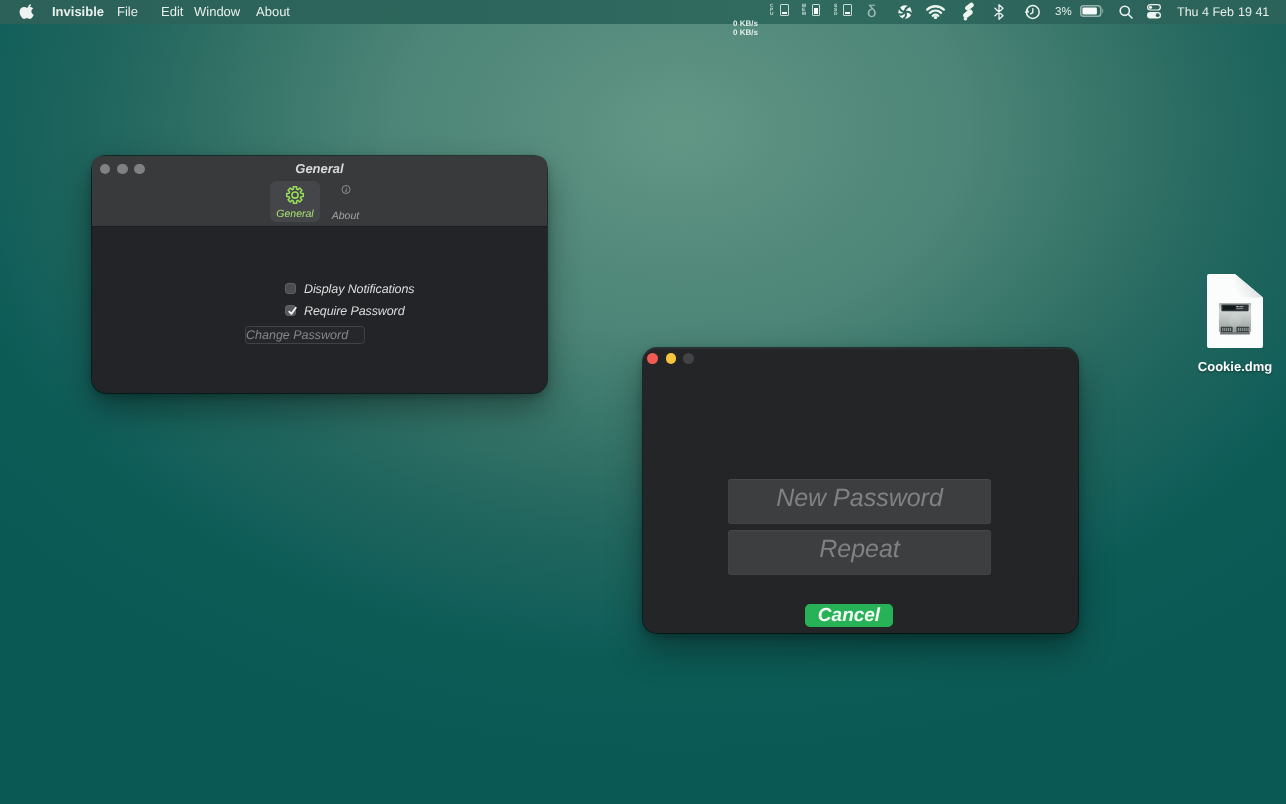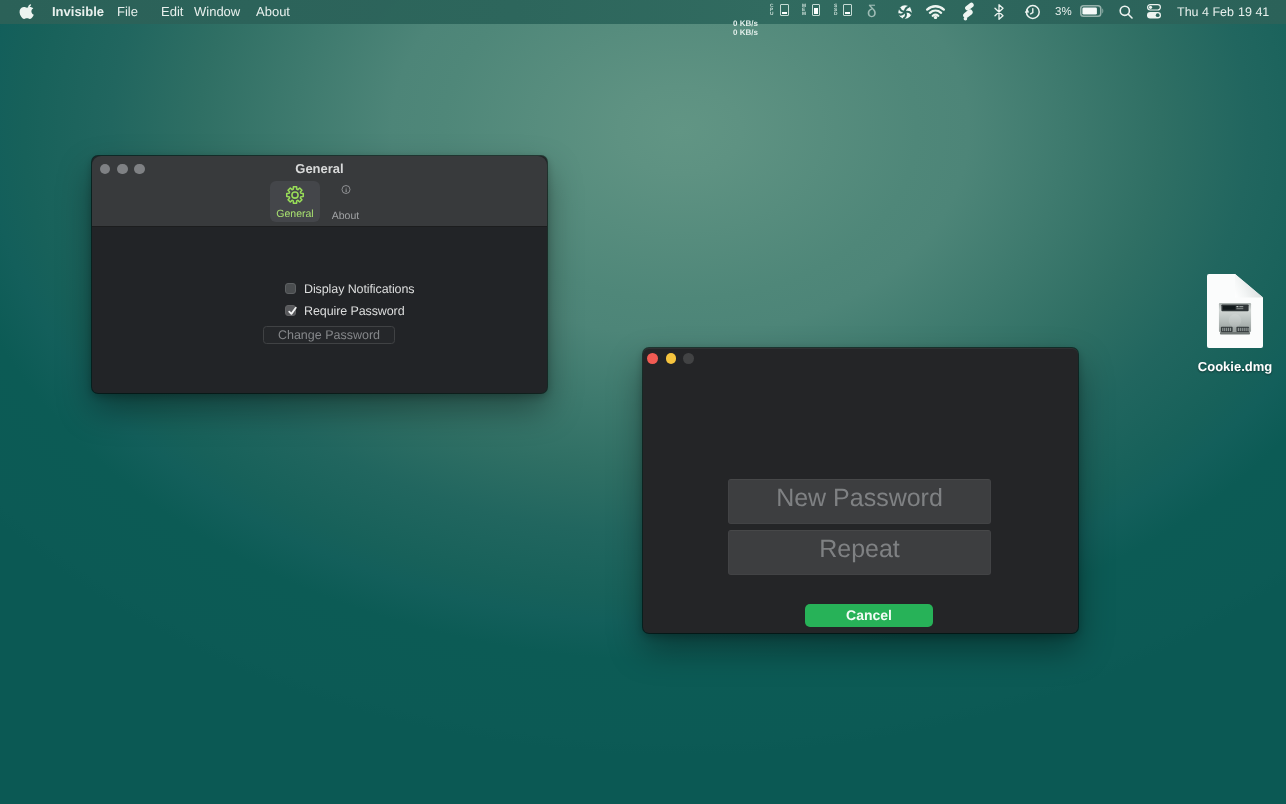--- a/index.html
+++ b/index.html
@@ -40,8 +40,9 @@
   
   .win {
     opacity:0.999;
-    position:absolute; border-radius:6px;
+    position:absolute; border-radius:14px;
     box-shadow:0 0 0 1px rgba(0,0,0,0.55), 0 16px 34px rgba(0,0,0,0.38), 0 3px 10px rgba(0,0,0,0.28);
+    font-style:italic;
   }
   .tl { position:absolute; border-radius:50%; width:10.8px; height:10.8px; }
   

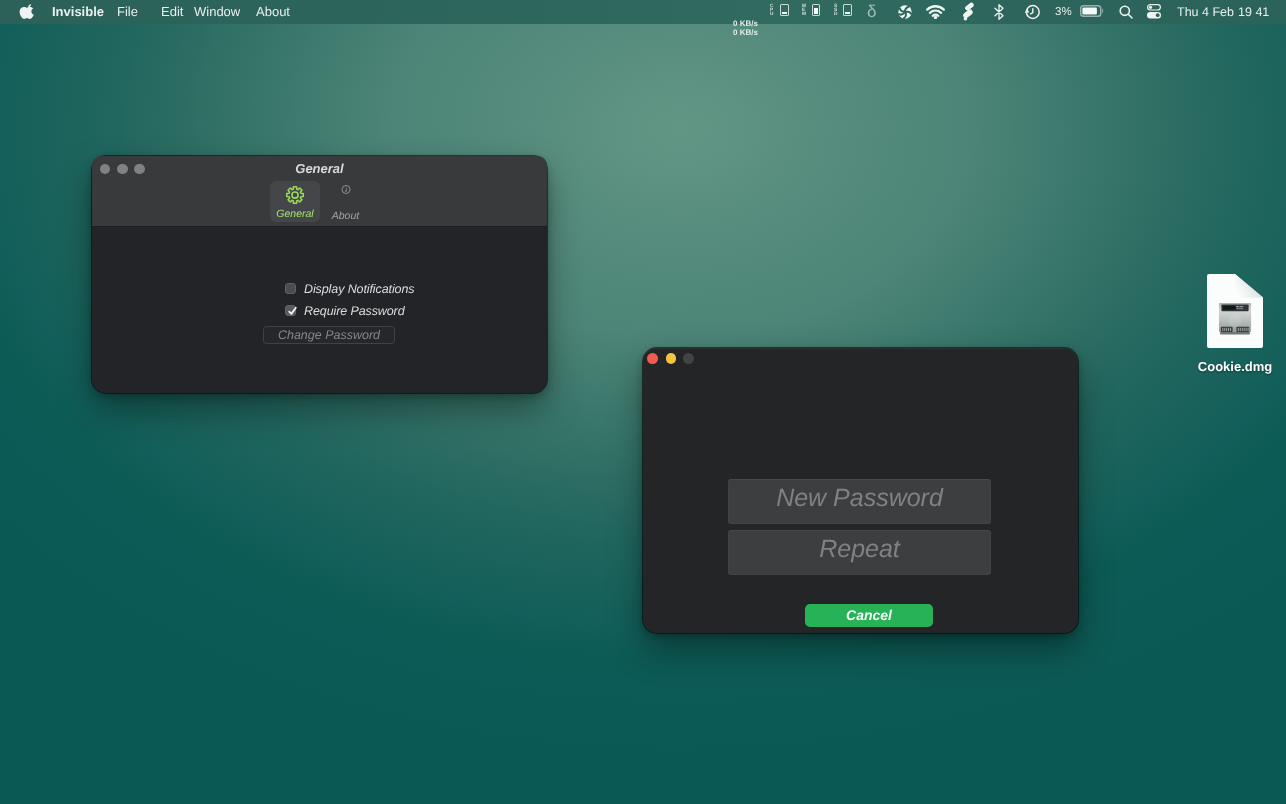--- a/index.html
+++ b/index.html
@@ -71,9 +71,9 @@
   .cbox.on { background:#58595c; position:relative; border:1px solid #626365; }
   .cbrow .ctext { font-size:12.5px; color:#dcdddd; letter-spacing:-0.1px; }
   #chgbtn {
-    position:absolute; left:171px; top:170px; width:132px; height:18px;
+    position:absolute; left:153px; top:170px; width:120px; height:18px;
     border:1px solid #404244; border-radius:3.5px; background:rgba(255,255,255,0.015);
-    color:#85878a; font-size:12.5px; text-align:center; line-height:16px;
+    color:#85878a; font-size:12.5px; line-height:16px;
   }
   
   #win2 { left:643px; top:348px; width:435px; height:285px; background:#242527; box-shadow:0 0 0 1px rgba(0,0,0,0.55), inset 0 1px 0 rgba(255,255,255,0.05), 0 16px 34px rgba(0,0,0,0.38), 0 3px 10px rgba(0,0,0,0.28); }

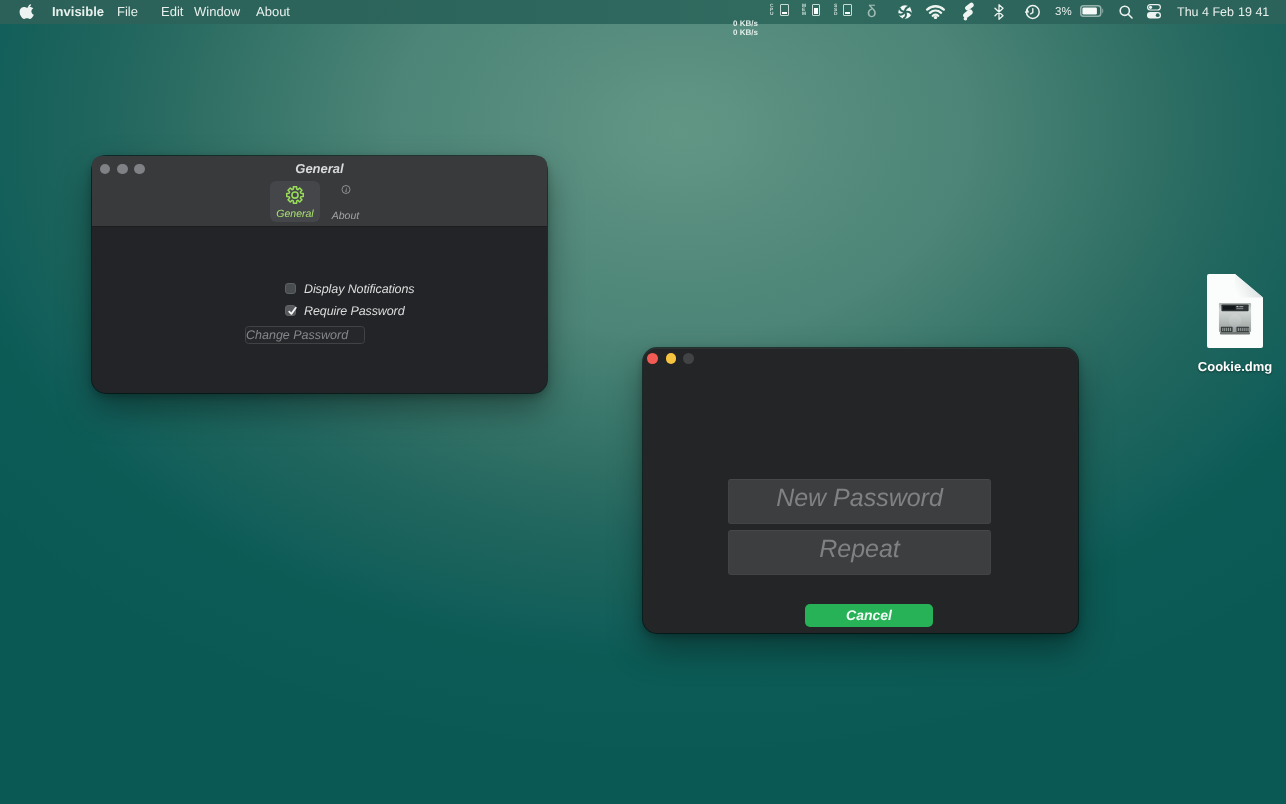--- a/index.html
+++ b/index.html
@@ -84,9 +84,9 @@
     color:#7f8183; font-size:25px; text-align:center; line-height:36px;
   }
   #cancel {
-    position:absolute; left:162px; top:256px; width:128px; height:23px;
+    position:absolute; left:162px; top:256px; width:88px; height:23px;
     background:#27b258; border-radius:5px;
-    color:#f2fcf5; font-weight:bold; font-size:14px; text-align:center; line-height:23px;
+    color:#f2fcf5; font-weight:bold; font-size:19px; text-align:center; line-height:23px;
   }
   
   #dmg { opacity:0.999; position:absolute; left:1207px; top:274px; width:56px; height:74px; }

